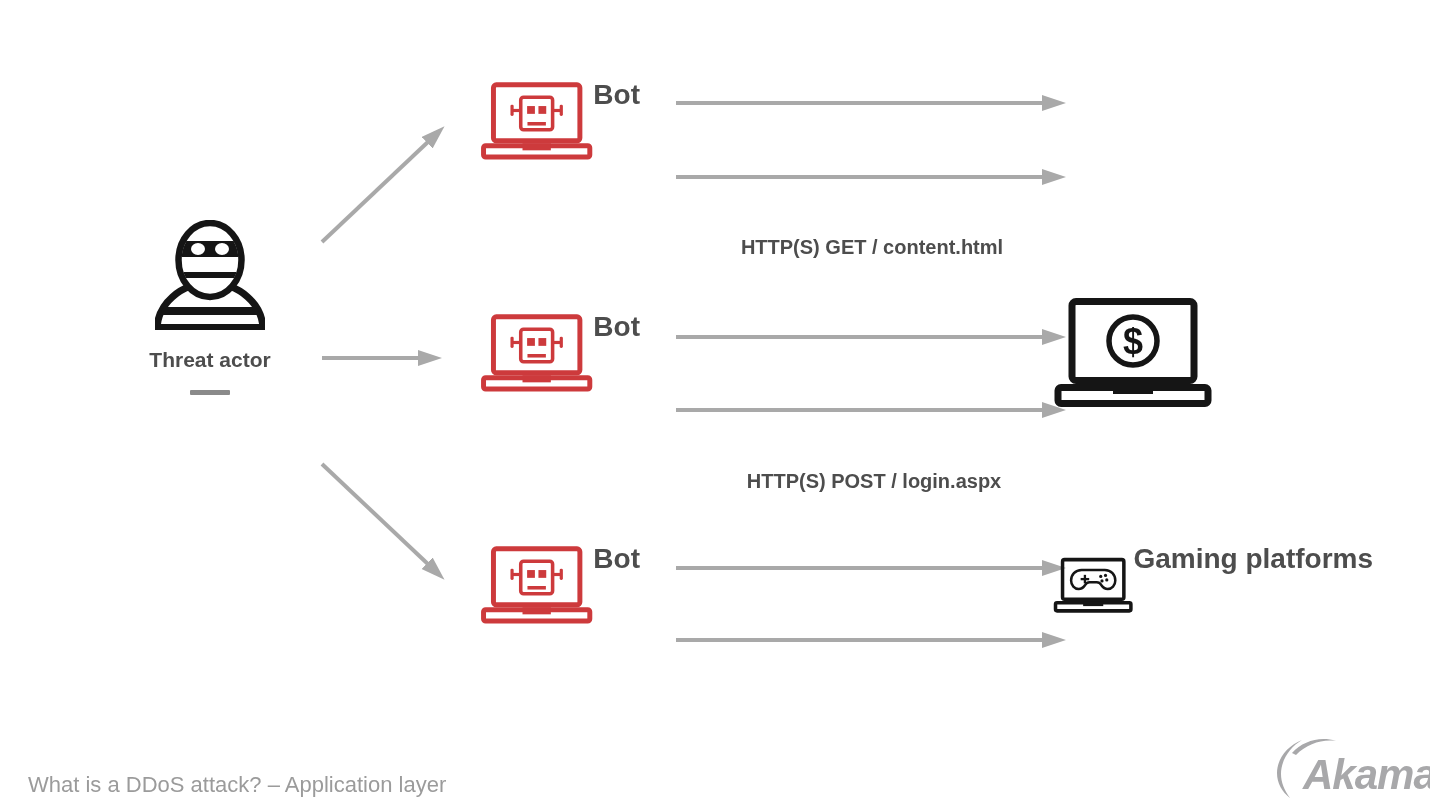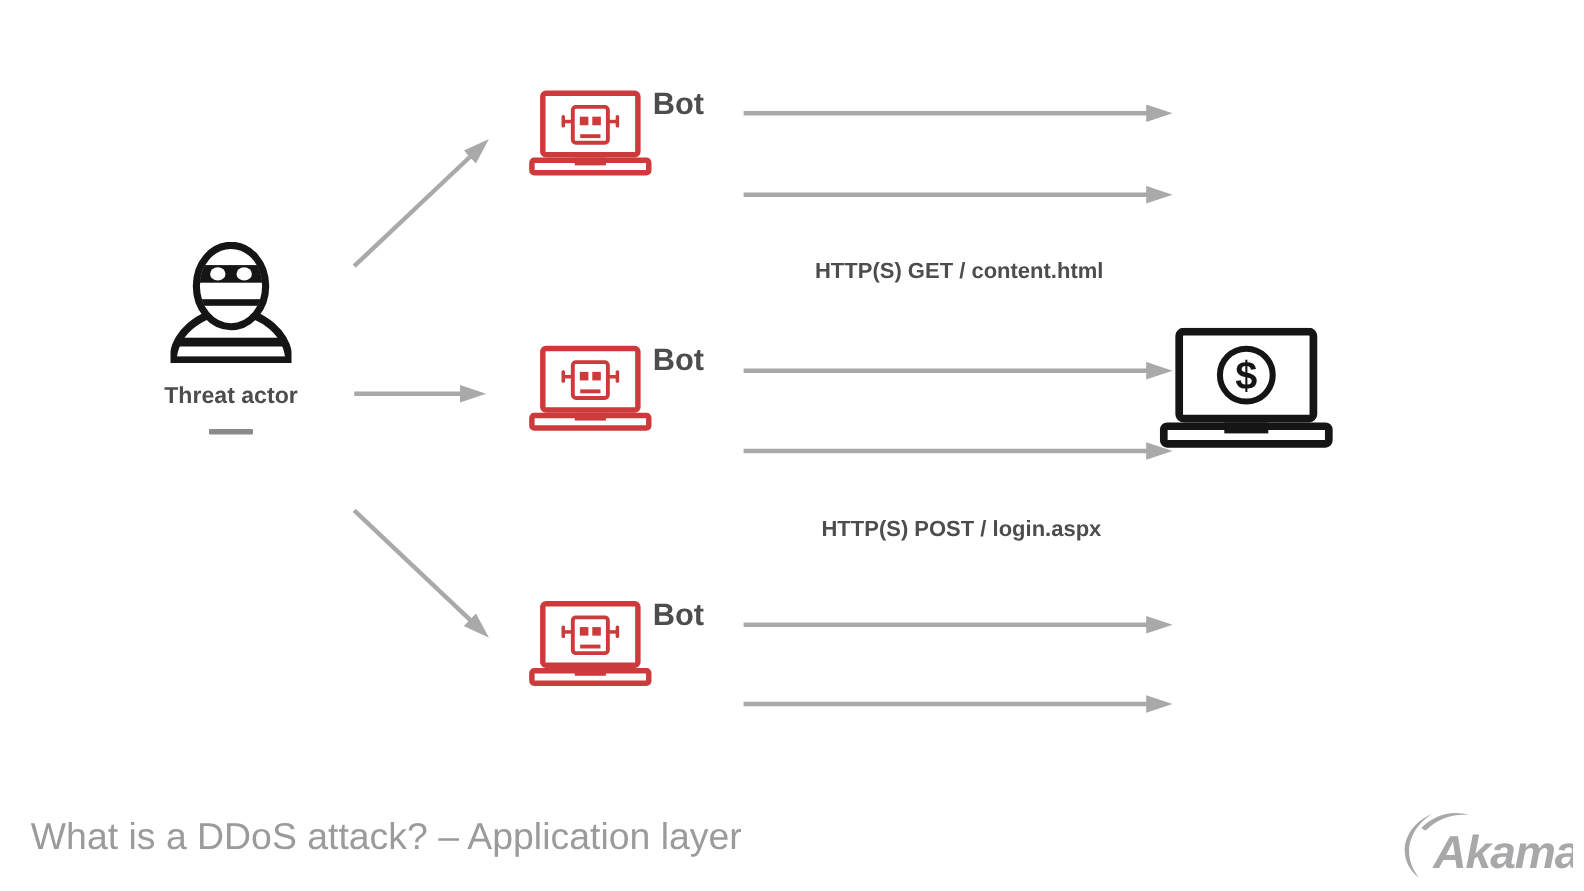--- a/index.html
+++ b/index.html
@@ -162,6 +162,13 @@
       <text x="80" y="56" text-anchor="middle" font-size="36" font-weight="bold" fill="currentColor">$</text>
     </svg>
   </div>
+  <div class="node" style="left:1053px;top:530px;width:320px;">
+    <svg class="laptop target" width="160" height="112" viewBox="0 0 160 112" aria-hidden="true">
+      <use href="#sym-laptop"></use>
+        <use href="#sym-gamepad"></use>
+    </svg>
+    <div class="label">Gaming platforms</div>
+  </div>
 
   <div class="flow-label" style="left:872px;top:236px;">HTTP(S) GET / content.html</div>
   <div class="flow-label" style="left:828px;top:470px;margin-left:46px;">HTTP(S) POST / login.aspx</div>

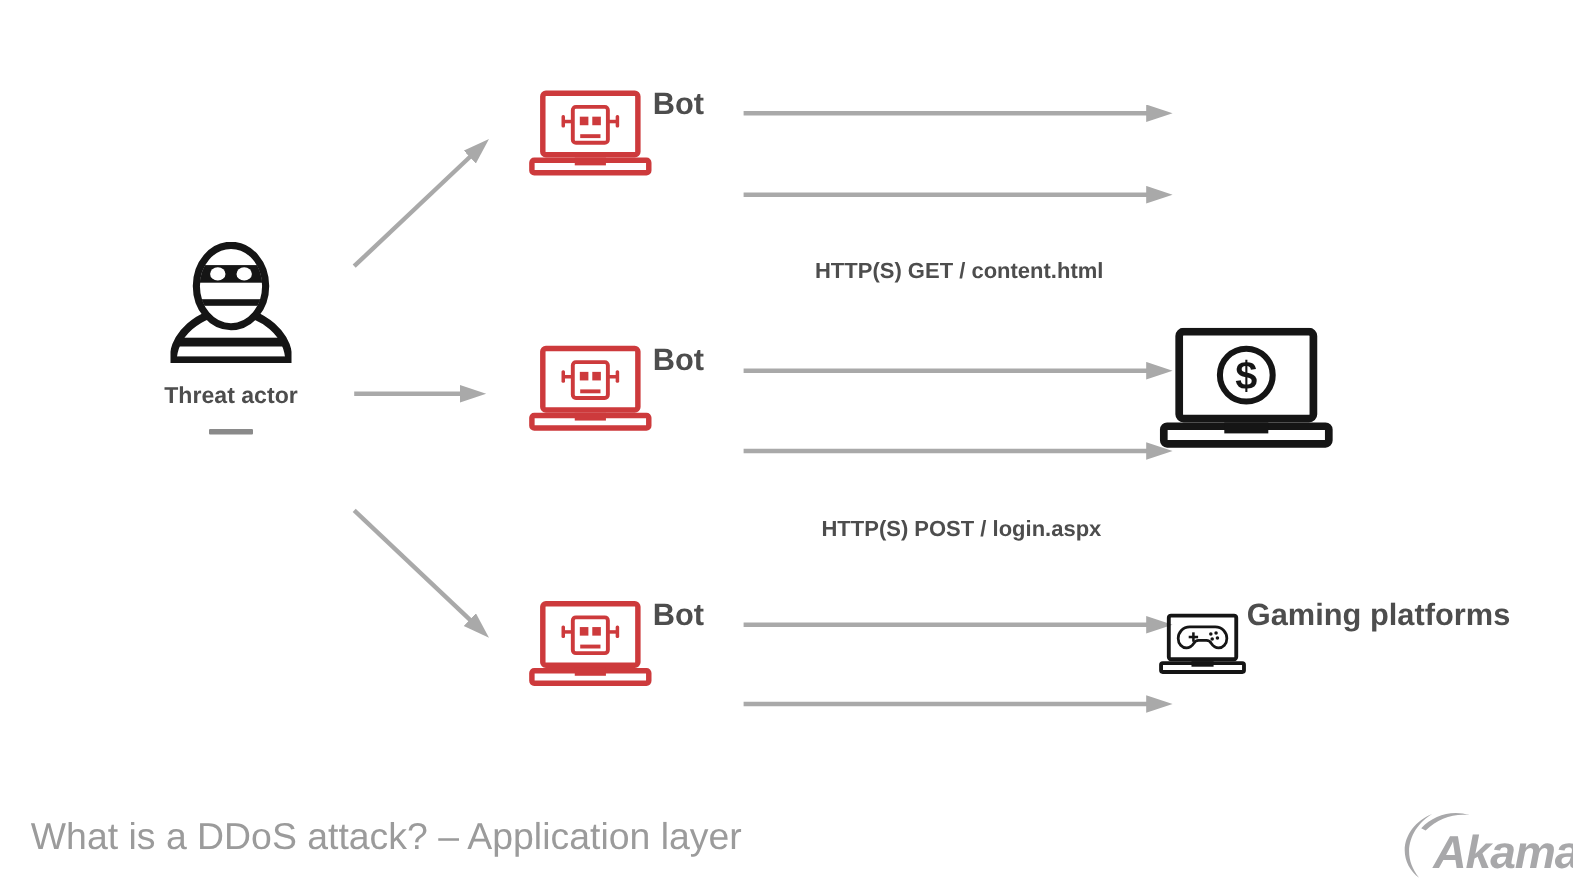--- a/index.html
+++ b/index.html
@@ -29,7 +29,7 @@
     color:var(--label_gray);white-space:nowrap;
   }
   .footer-caption{
-    position:absolute;left:28px;top:742px;font-size:34px;color:var(--caption_gray);
+    position:absolute;left:28px;top:772px;font-size:22px;color:var(--caption_gray);
   }
   .logo{position:absolute;left:1272px;top:737px;}
   .logo text{

